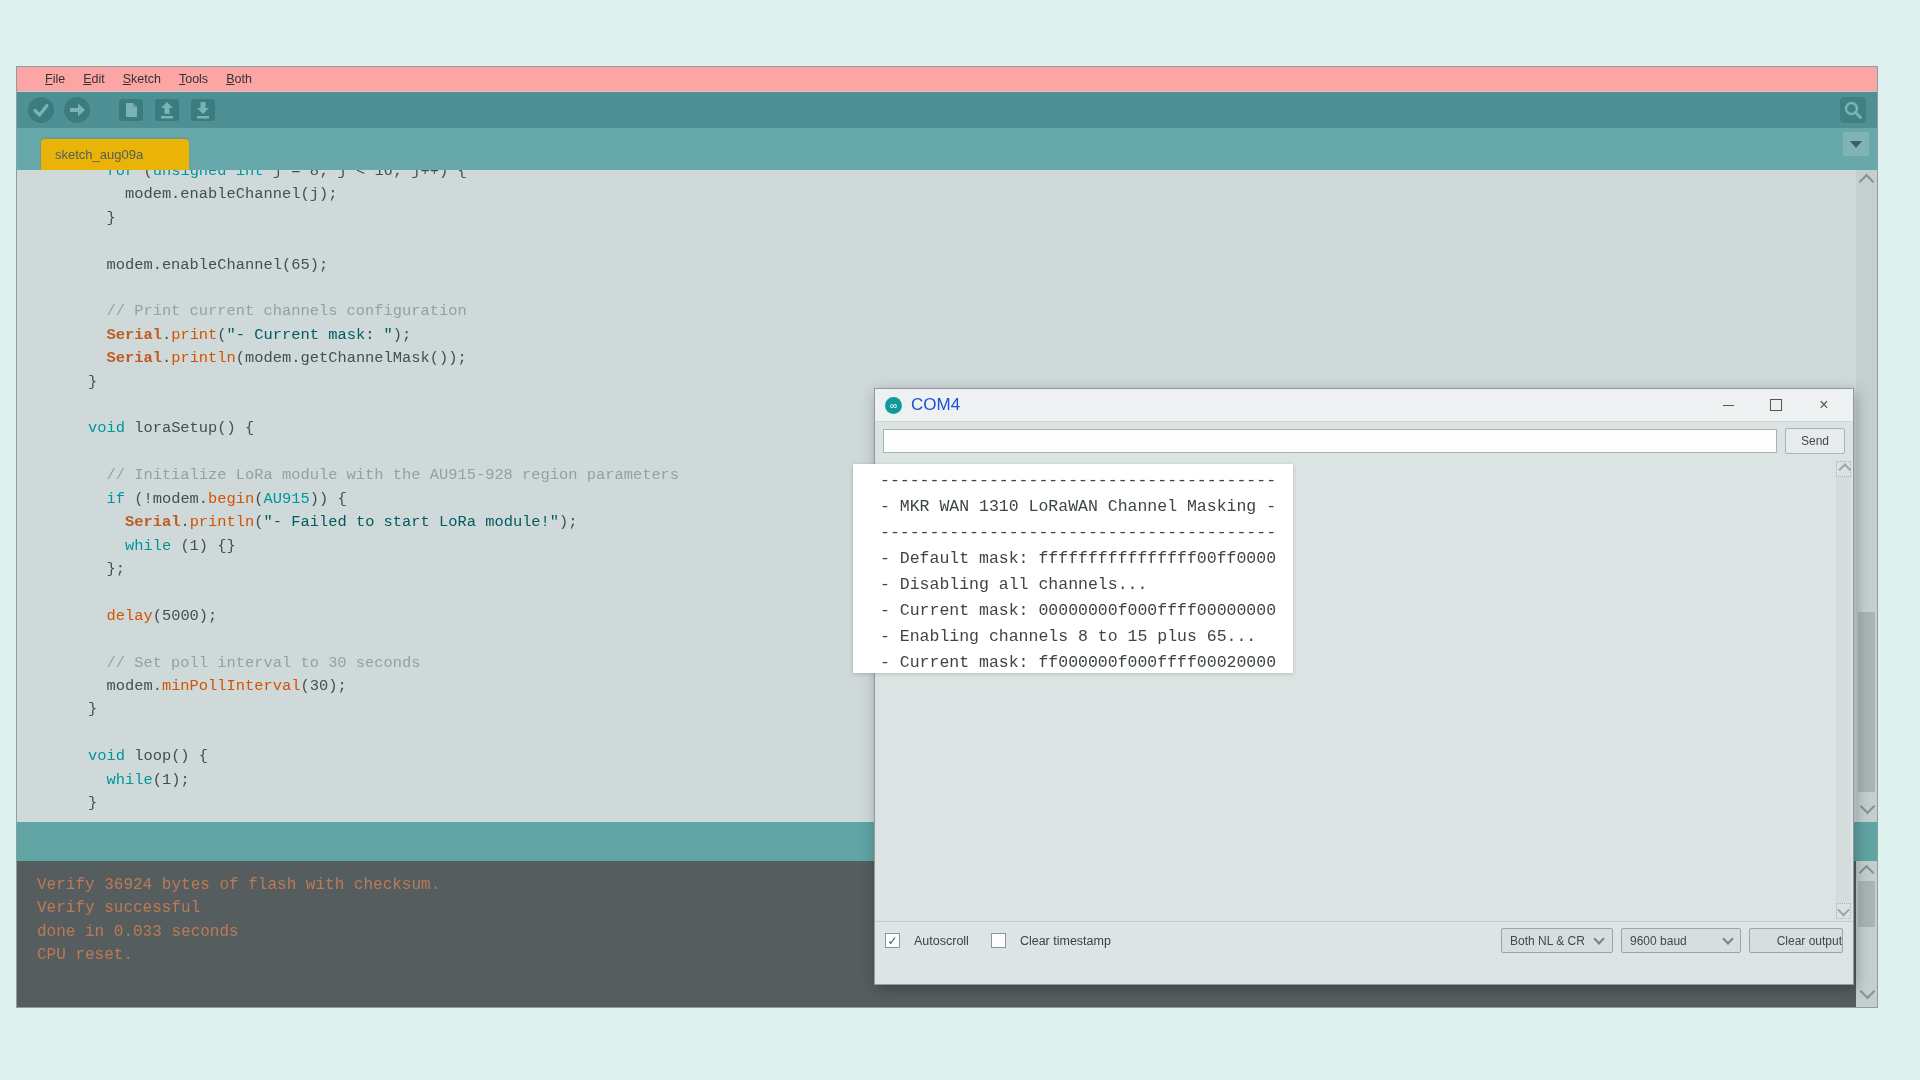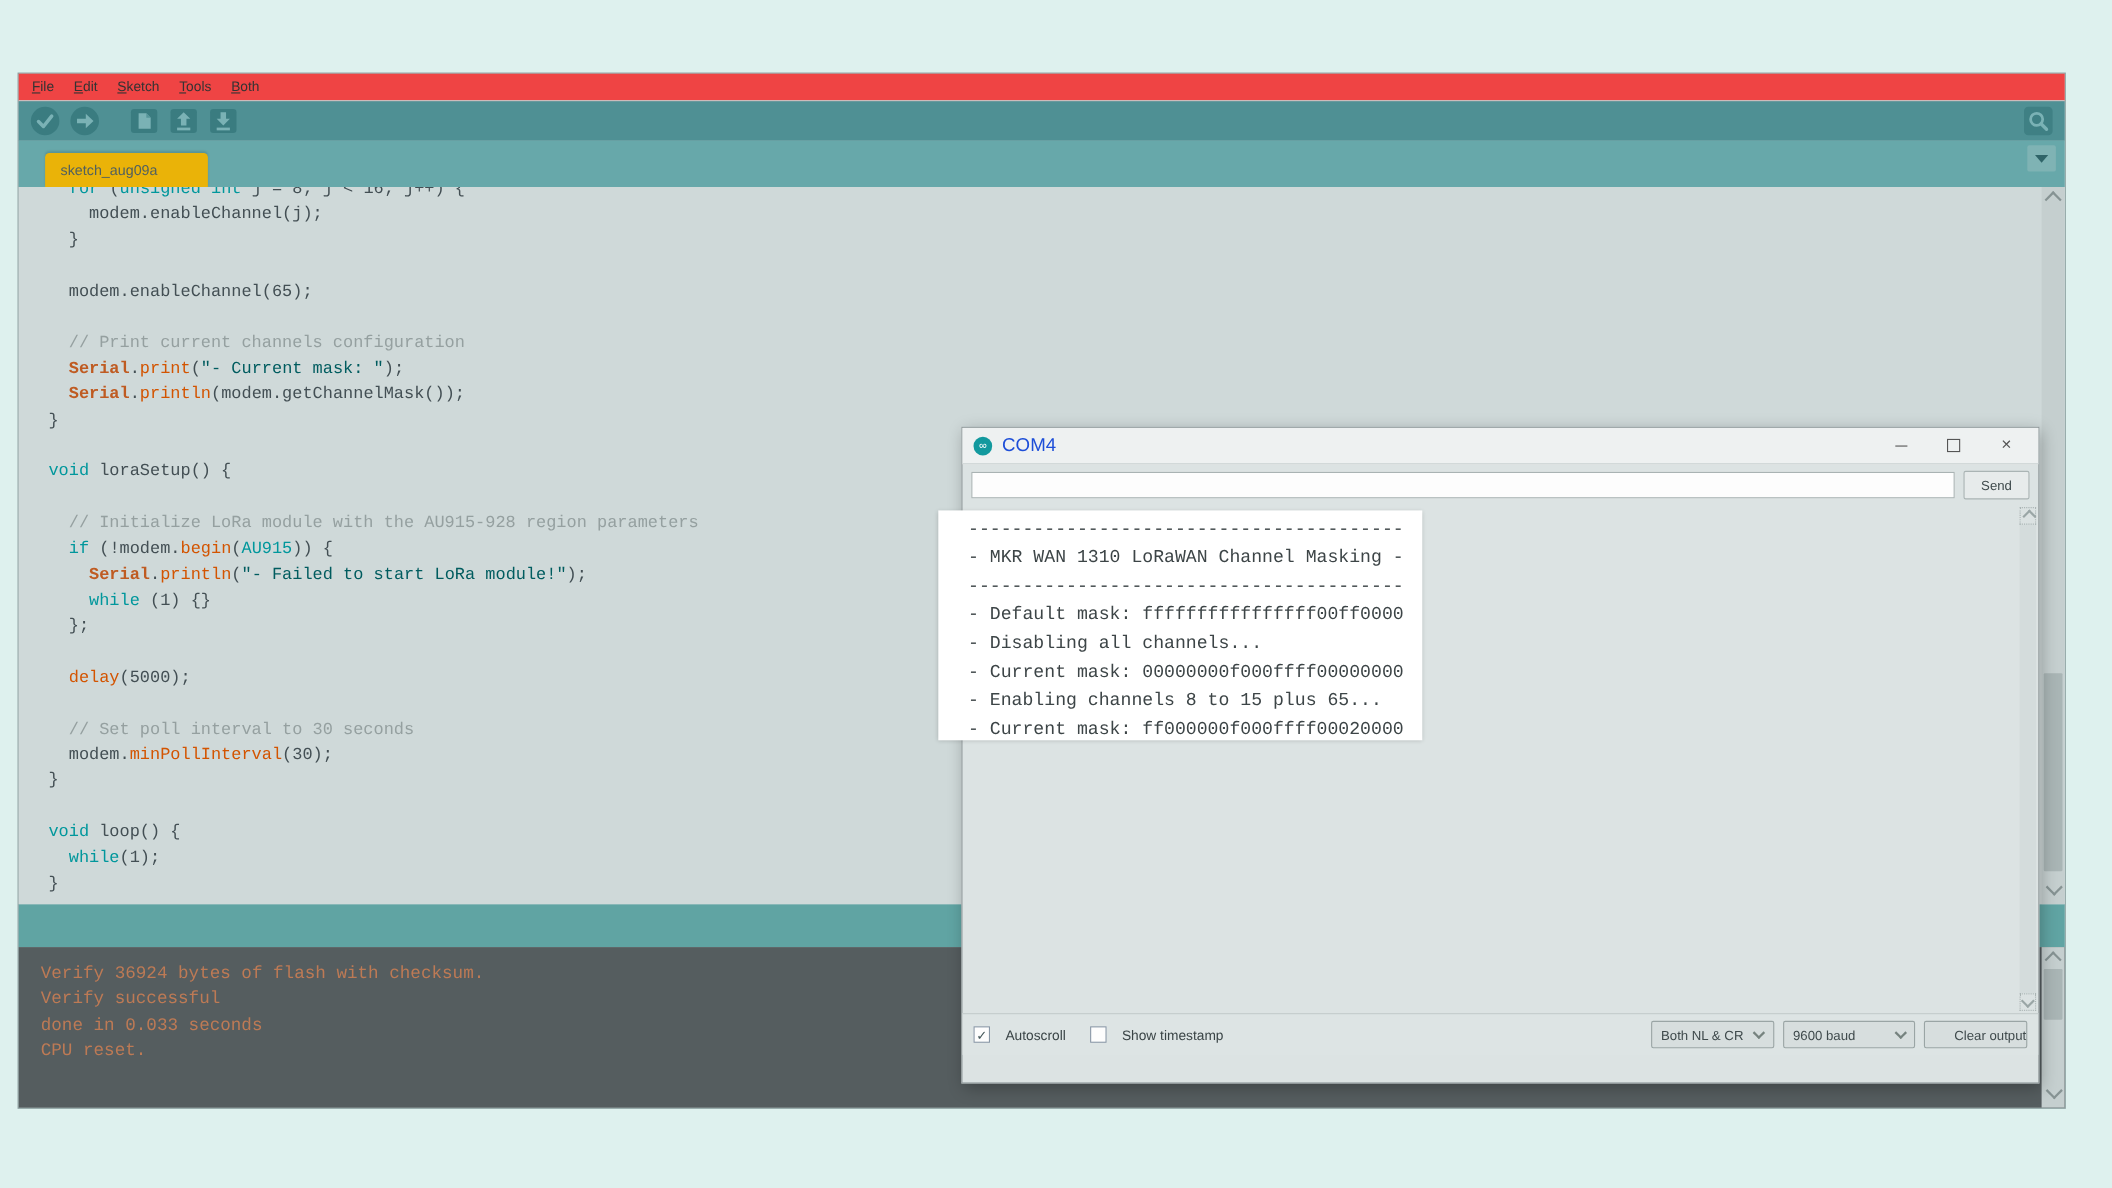--- a/index.html
+++ b/index.html
@@ -6,7 +6,7 @@
   body{width:1920px;height:1080px;background:#def1ee;font-family:"Liberation Sans",sans-serif;overflow:hidden;position:relative;}
   
   .ide{position:absolute;left:16px;top:66px;width:1862px;height:942px;display:flex;flex-direction:column;border:1px solid #8aa0a0;box-sizing:border-box;background:#cfd9d9;}
-  .menubar{height:24px;background:#ef4444;border-bottom:1px solid #c9c9c9;display:flex;align-items:center;padding-left:4px;gap:2px;flex:0 0 auto;}
+  .menubar{height:24px;background:#fca5a5;border-bottom:1px solid #c9c9c9;display:flex;align-items:center;padding-left:20px;gap:2px;flex:0 0 auto;}
   .menu-item{display:inline-block;padding:2px 8px;font-size:12.5px;color:#333;cursor:default;}
   .menu-item::first-letter{text-decoration:underline;}
   .toolbar{height:36px;background:#4f9094;display:flex;align-items:center;padding:0 10px;gap:8px;flex:0 0 auto;position:relative;}

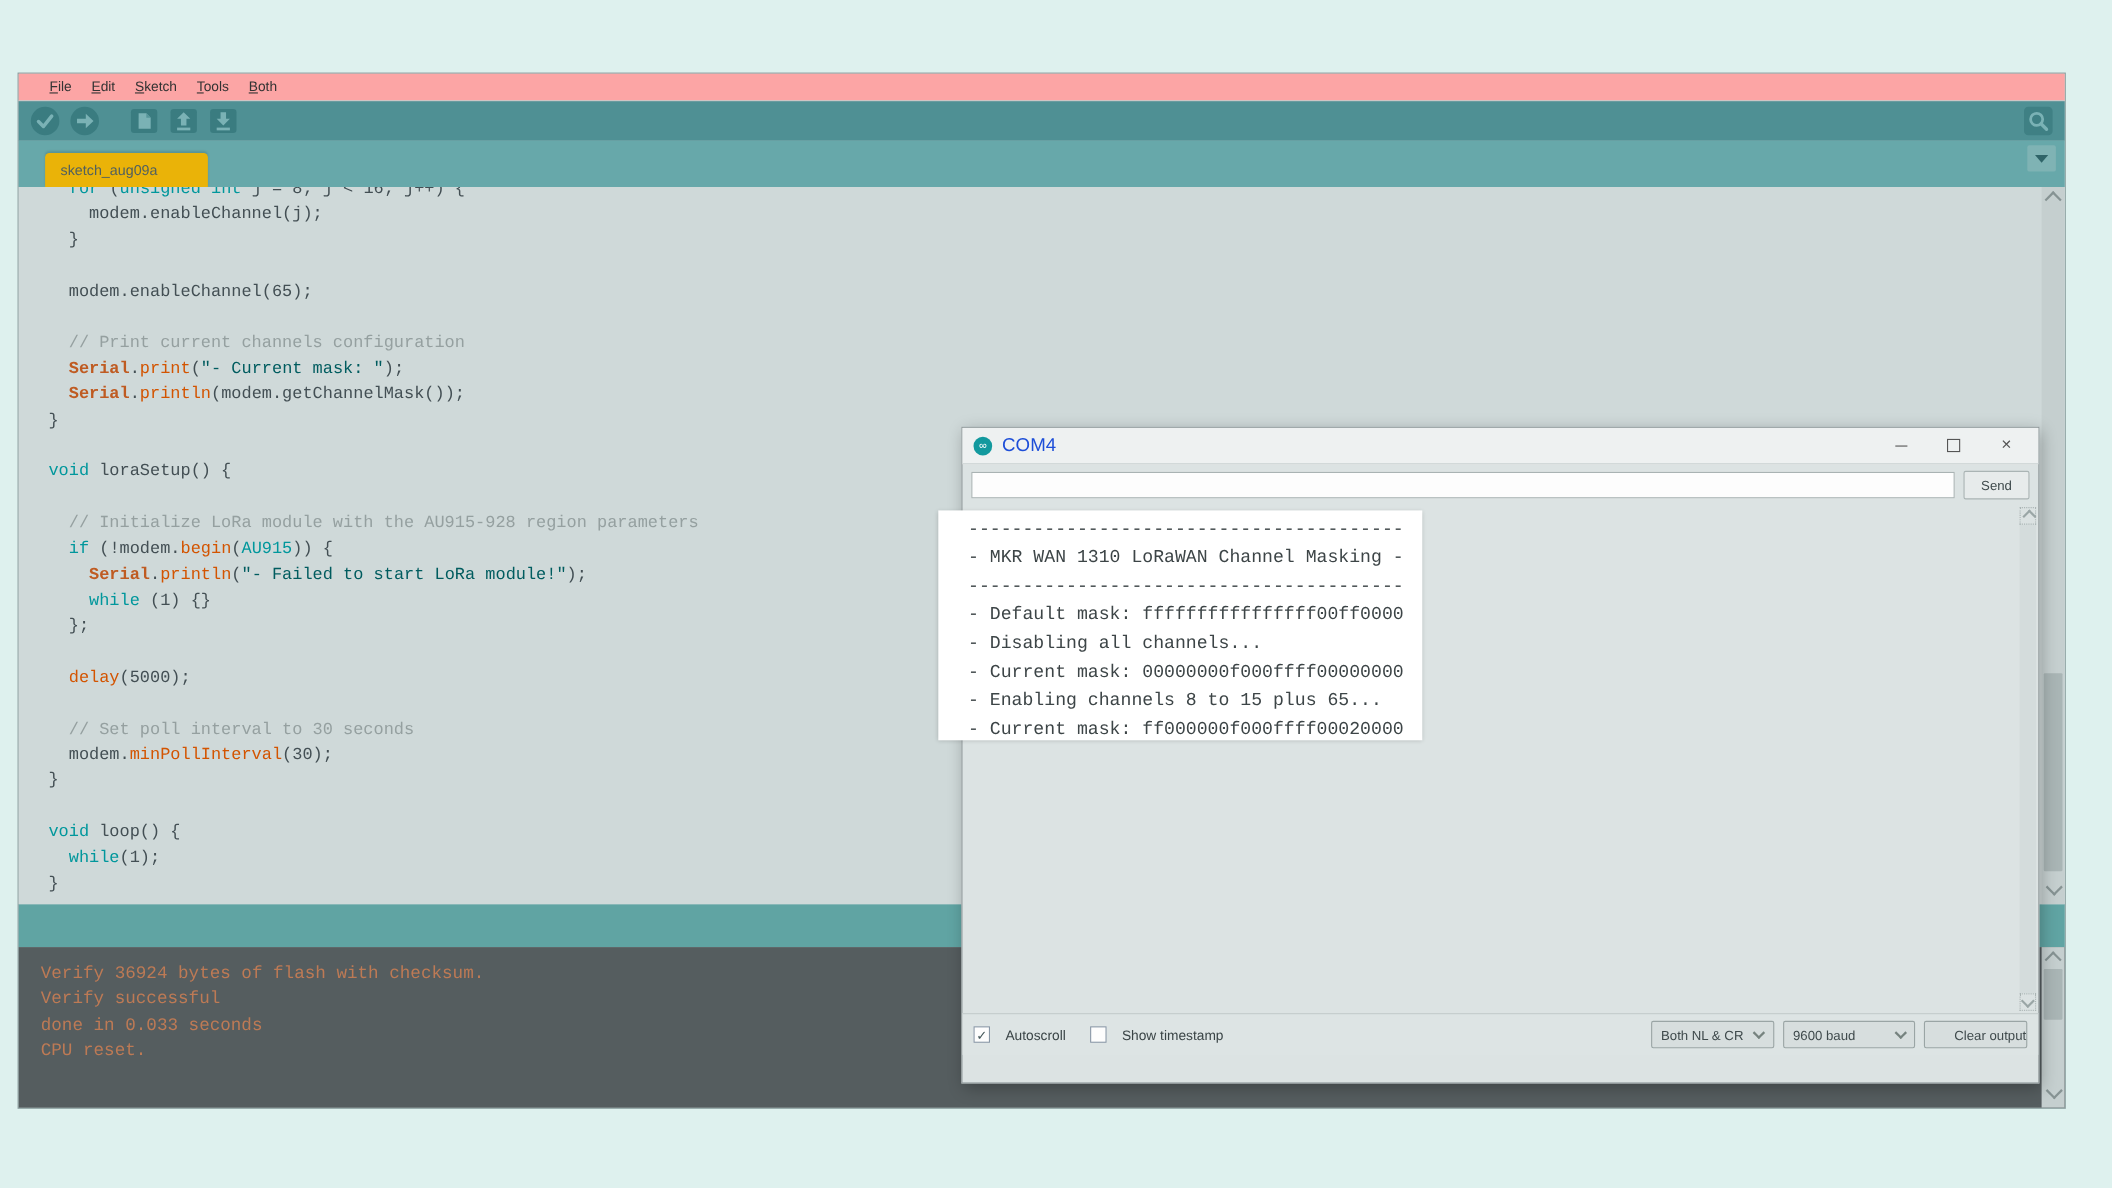--- a/index.html
+++ b/index.html
@@ -21,7 +21,7 @@
   
   .editor{flex:1 1 auto;background:#cfd9d9;position:relative;overflow:hidden;}
   .code{margin-top:-10px;padding-left:27px;font-family:"Liberation Mono",monospace;font-size:15.4px;line-height:23.4px;white-space:pre;color:#434f54;}
-  .cl{min-height:23.4px;}
+  .cl{min-height:23.4px;margin-left:44px;}
   .tb{color:#434f54;}
   .tk{color:#00979c;}
   .tf{color:#d35400;}

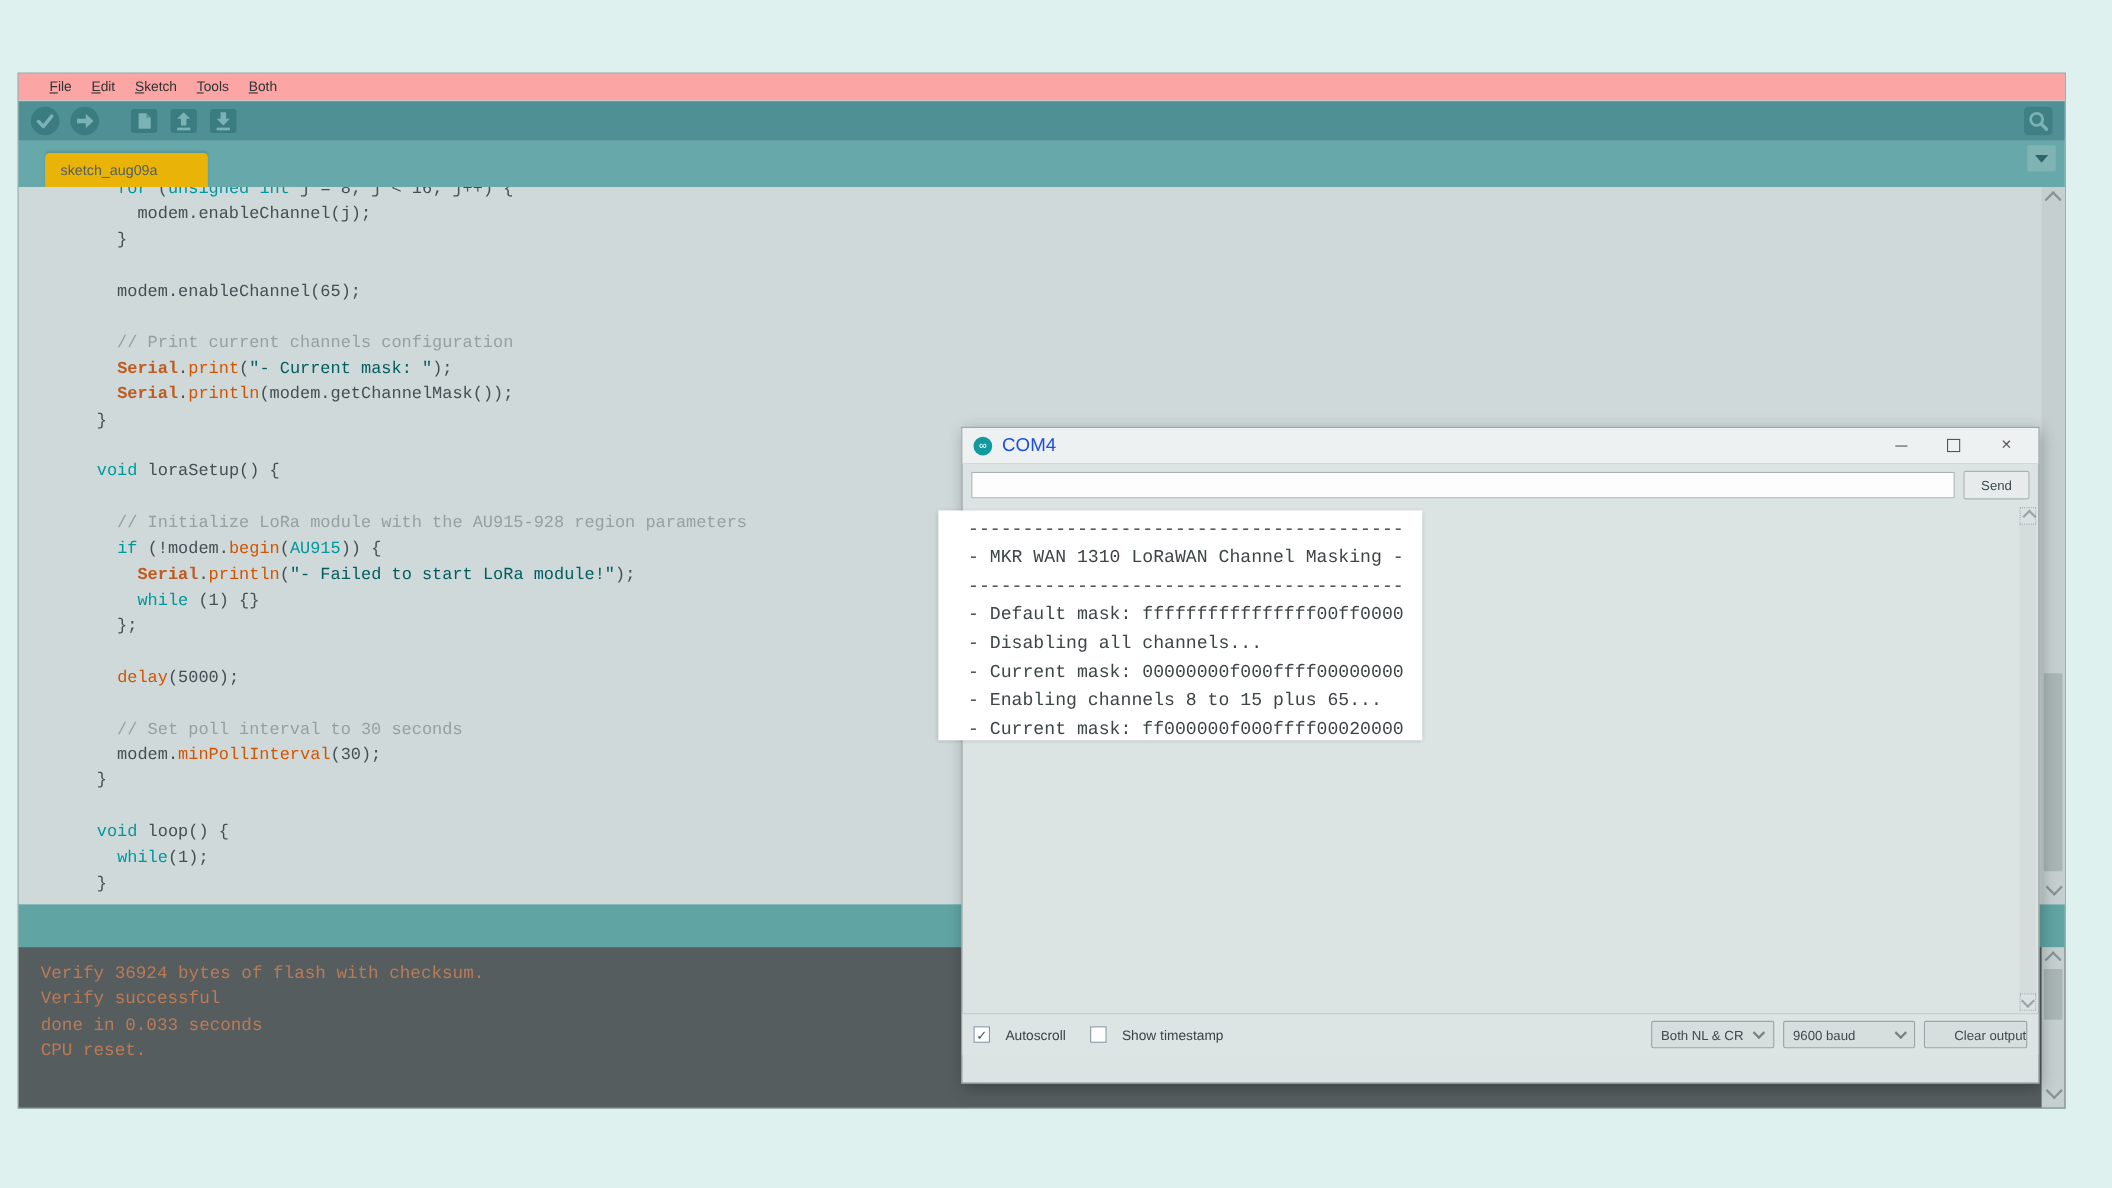--- a/index.html
+++ b/index.html
@@ -199,7 +199,7 @@
     <span class="cbox" id="cb-autoscroll">✓</span>
     <span class="cb-label">Autoscroll</span>
     <span class="cbox" id="cb-timestamp"></span>
-    <span class="cb-label">Show timestamp</span>
+    <span class="cb-label">Clear timestamp</span>
     <div class="sm-dd dd-nl">
       <span>Both NL &amp; CR</span>
       <span class="chev"></span>

